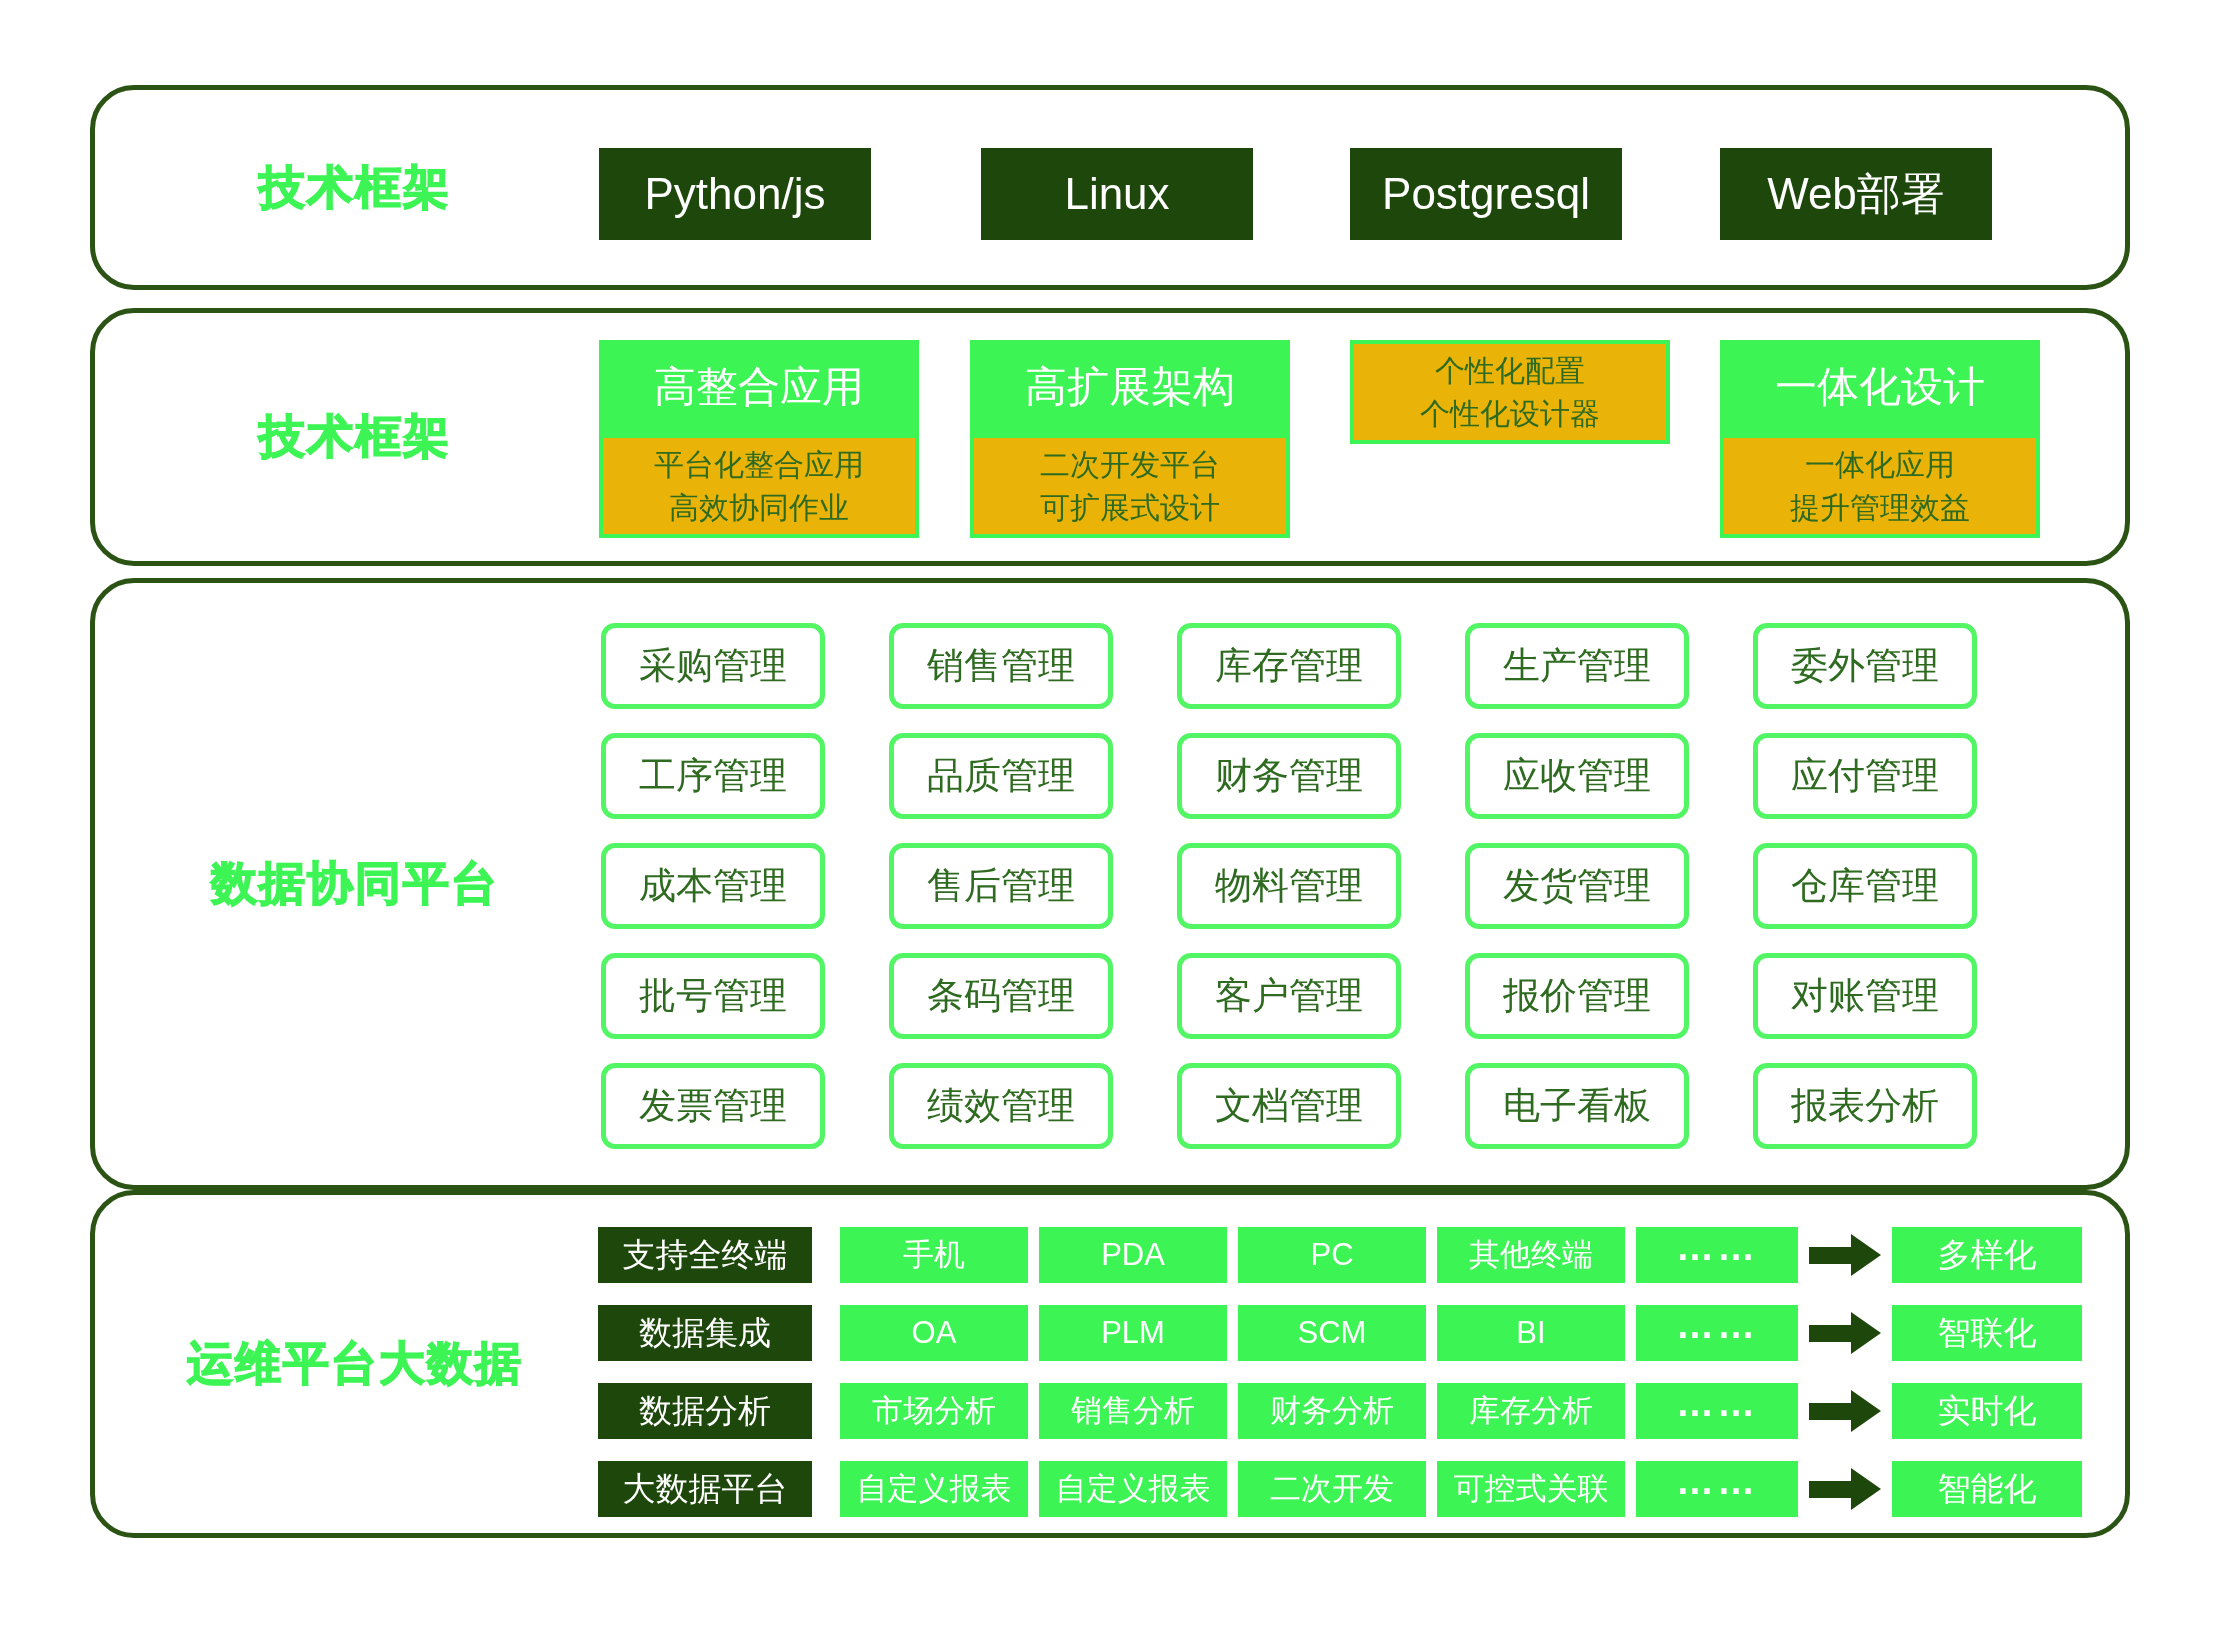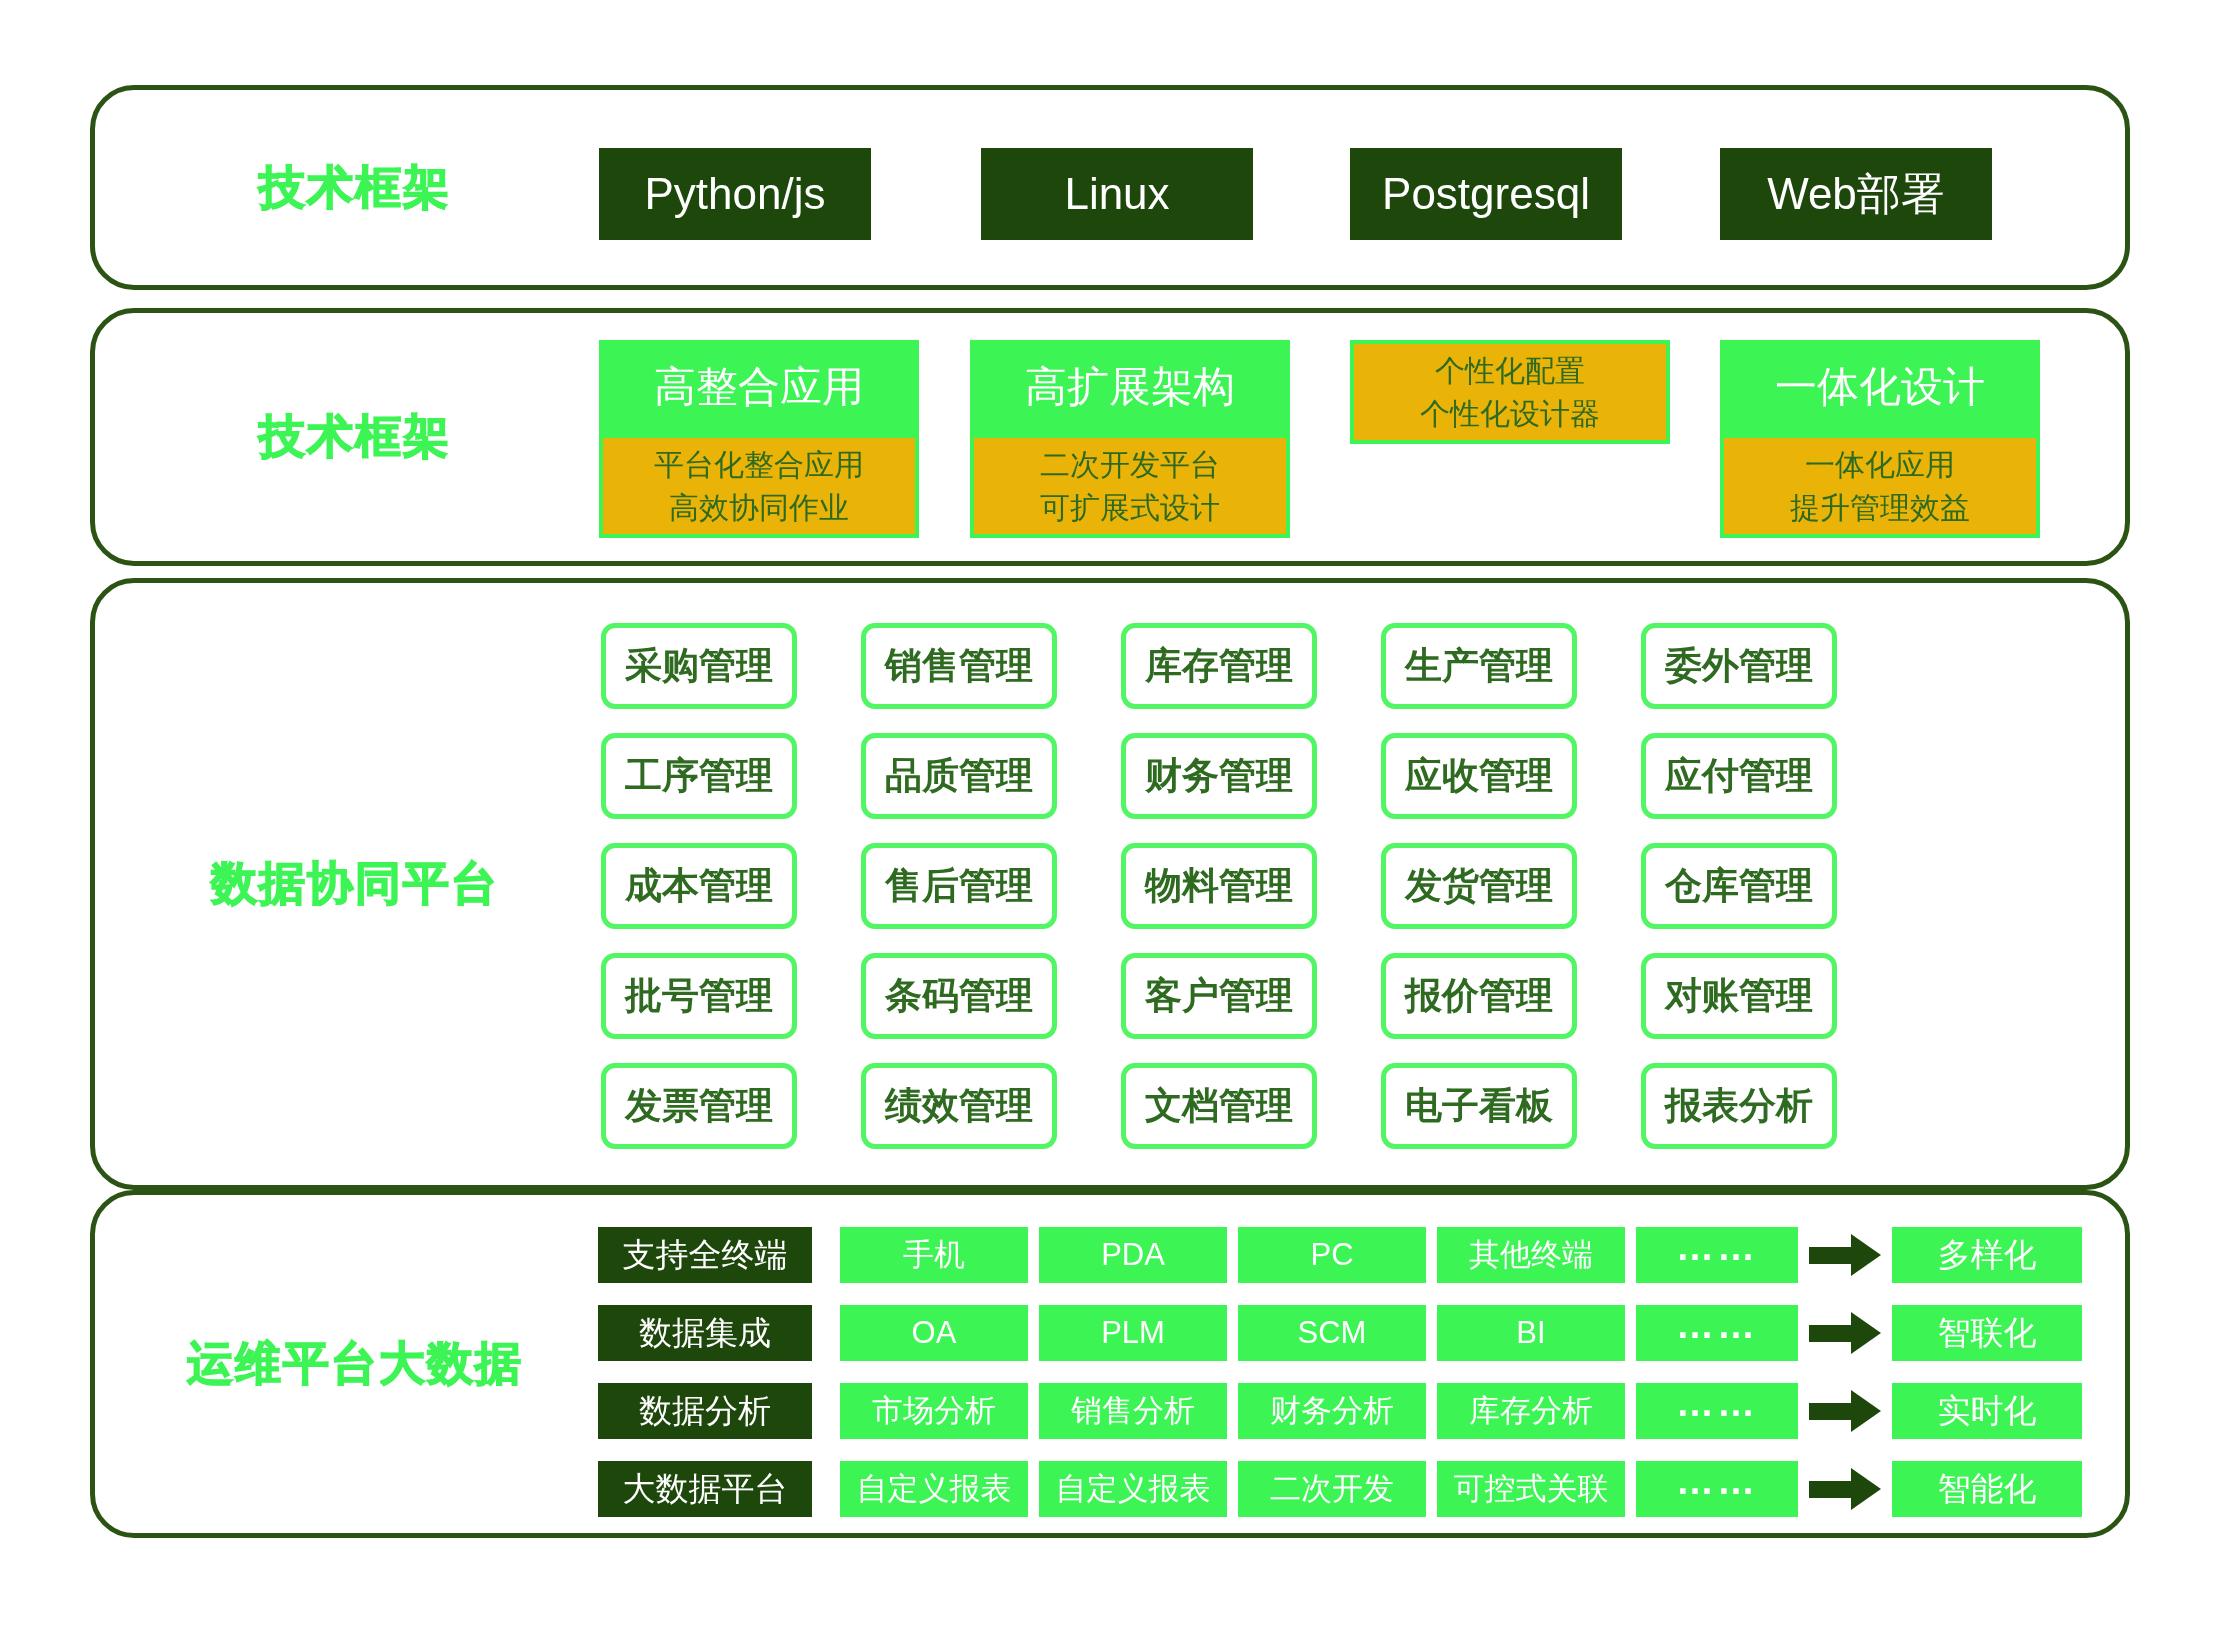--- a/index.html
+++ b/index.html
@@ -55,8 +55,8 @@
   .grid{position:absolute;left:506px;top:40px;display:flex;flex-direction:column;gap:24px;}
   .grid-row{display:flex;gap:64px;}
   .module-box{
-    width:196px;height:86px;border:5px solid var(--grid-border);border-radius:14px;
-    background:#fff;color:var(--module-text);font-size:37px;font-weight:700;
+    width:224px;height:86px;border:5px solid var(--grid-border);border-radius:14px;
+    background:#fff;color:var(--module-text);font-size:37px;font-weight:400;
     display:flex;align-items:center;justify-content:center;white-space:nowrap;
   }
 

